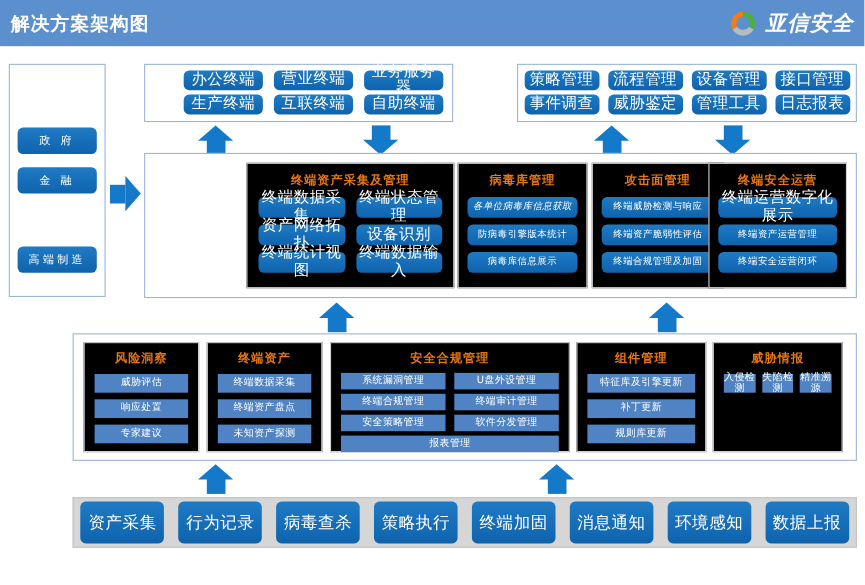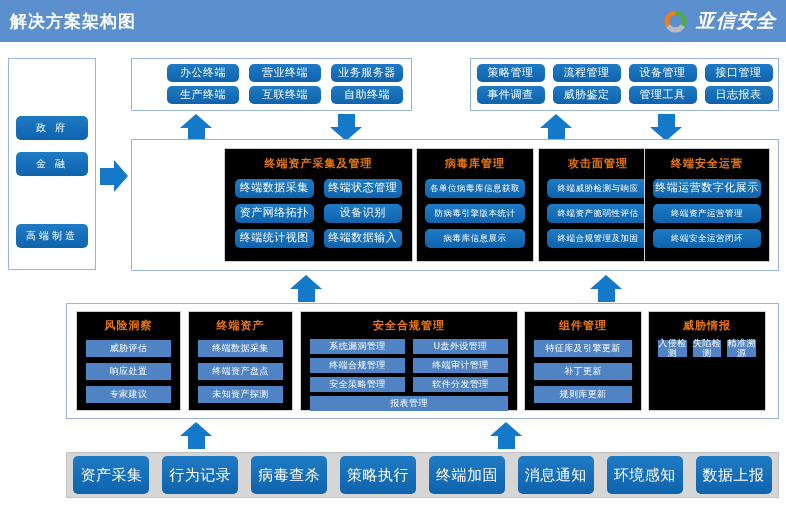--- a/index.html
+++ b/index.html
@@ -41,7 +41,7 @@
     color: #ffffff;
     border-radius: 5px;
     display: flex; align-items: center; justify-content: center;
-    font-size: 11px;
+    font-size: 14px;
     text-align: center;
     line-height: 1.1;
     letter-spacing: .5px;

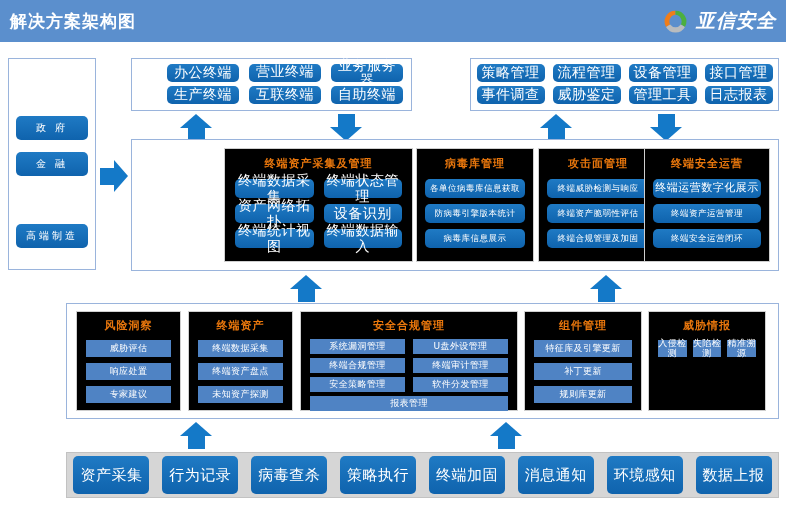--- a/index.html
+++ b/index.html
@@ -248,7 +248,7 @@
   <div class="group" style="left:416px; top:148px; width:118px; height:114px;">
     <div class="group-title" style="margin-top:7px;">病毒库管理</div>
     <div style="display:flex; flex-direction:column; gap:6px; padding:8px 8px;">
-      <div class="pill" style="height:19px; font-size:8.5px;">
+      <div class="pill" style="height:19px; font-size:8.5px;font-style:italic;">
         <span>各单位病毒库信息获取</span>
         </div>
       <div class="pill" style="height:19px; font-size:8.5px;">

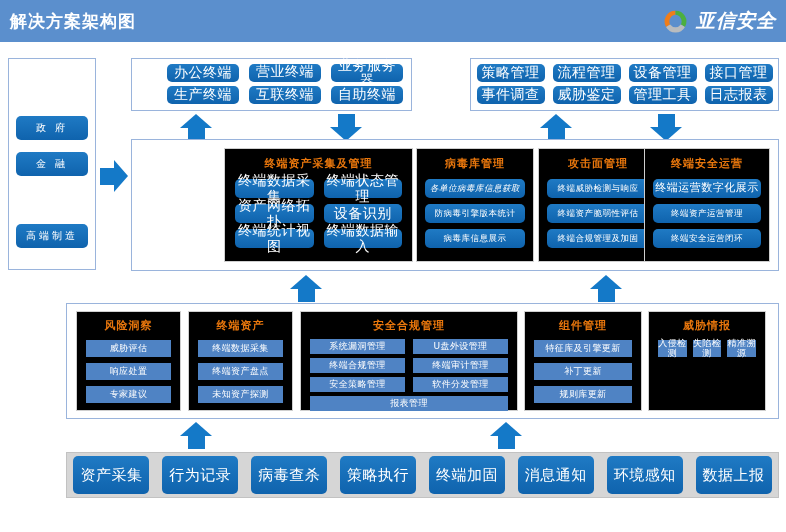--- a/index.html
+++ b/index.html
@@ -278,7 +278,7 @@
   <div class="group" style="left:644px; top:148px; width:126px; height:114px;">
     <div class="group-title" style="margin-top:7px;">终端安全运营</div>
     <div style="display:flex; flex-direction:column; gap:6px; padding:8px 8px;">
-      <div class="pill" style="height:19px; font-size:11px;">
+      <div class="pill" style="height:19px; font-size:14px;">
         <span>终端运营数字化展示</span>
         </div>
       <div class="pill" style="height:19px; font-size:8.5px;">

